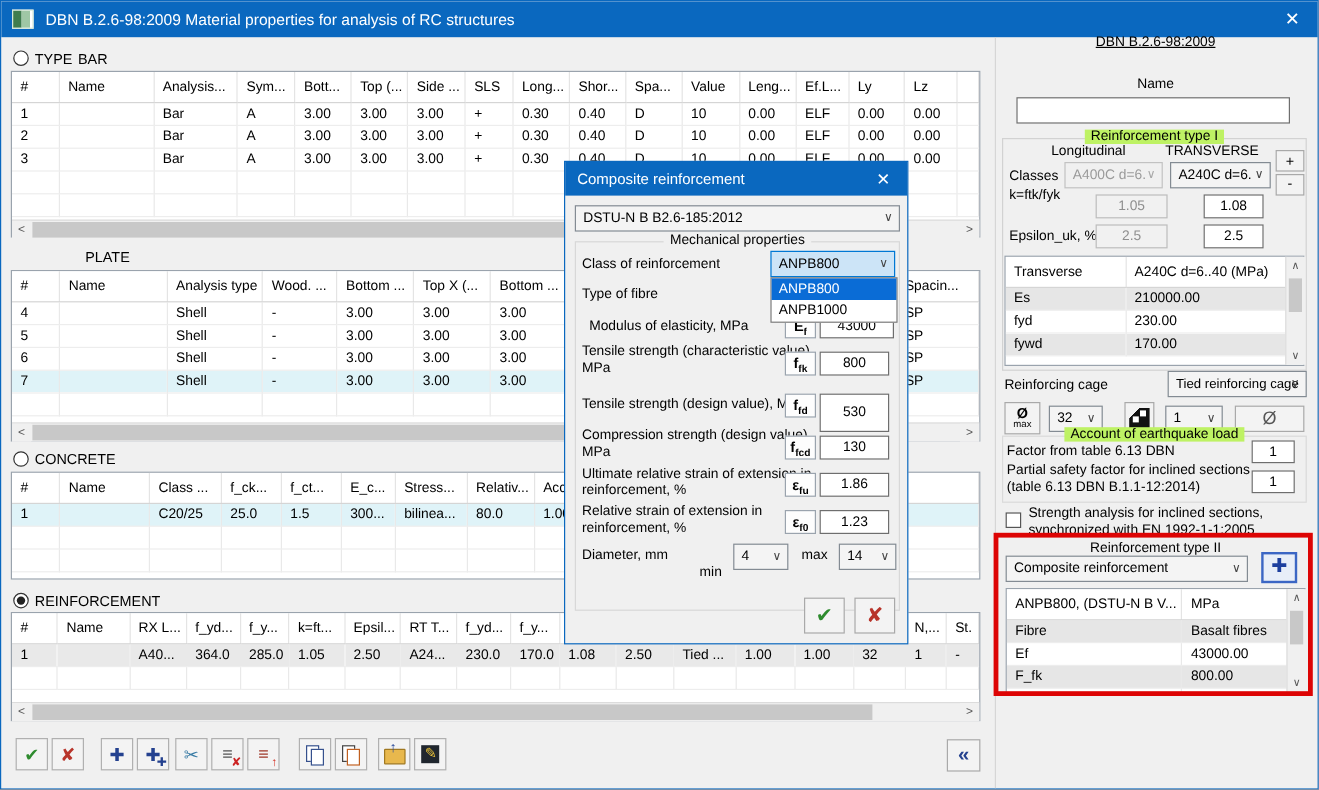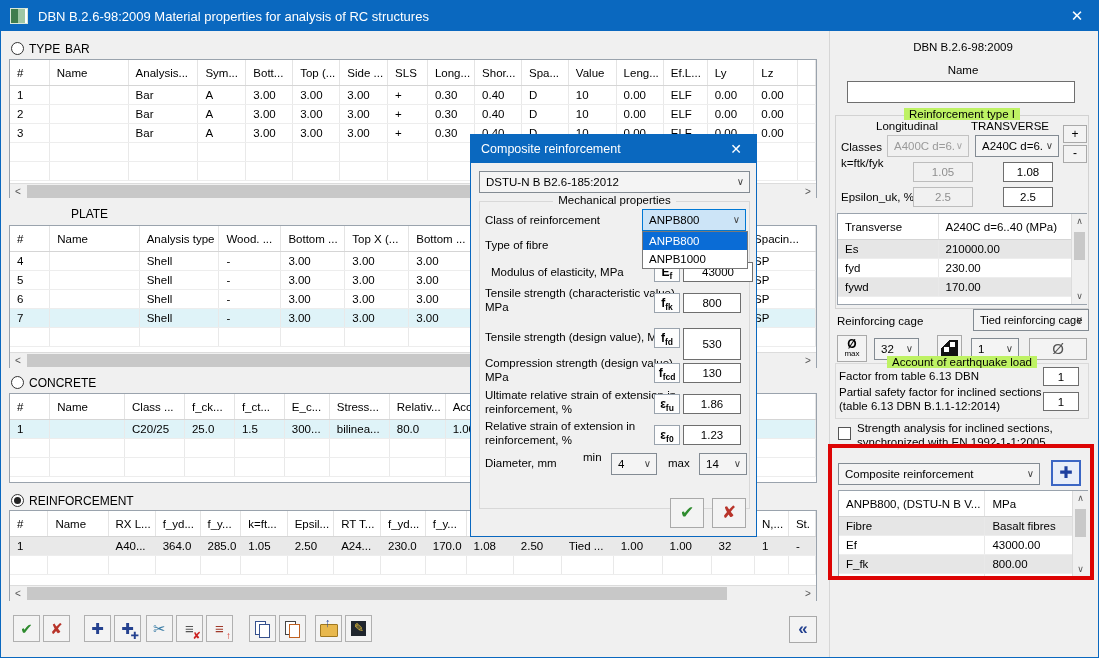--- a/index.html
+++ b/index.html
@@ -553,7 +553,7 @@
     </div>
   <div class="pbtn" style="left:788px;top:615px;width:28px;height:27px;font-size:17px;line-height:24px;color:#24418f;font-weight:bold;">«</div>
 
-  <div class="lbl ctr" style="left:836px;top:40px;width:252px;">DBN B.2.6-98:2009</div>
+  <div class="lbl ctr" style="left:836px;top:28px;width:252px;text-decoration:underline;">DBN B.2.6-98:2009</div>
   <div class="lbl ctr" style="left:836px;top:63px;width:252px;">Name</div>
   <div class="inp left" style="left:846px;top:80px;width:228px;height:22px;"></div>
 

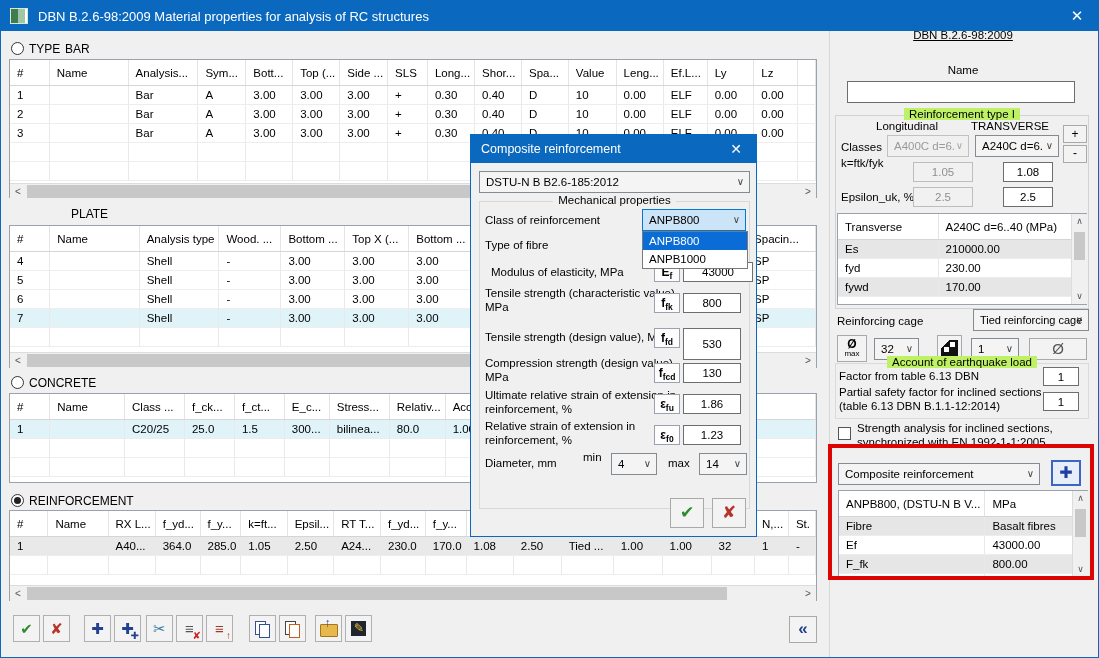--- a/index.html
+++ b/index.html
@@ -712,7 +712,7 @@
 
     <div class="lbl" style="left:14px;top:131px;padding-left:6px;">Modulus of elasticity, MPa</div>
     <div class="symbox" style="left:183px;top:127px;"><span>E</span><sub>f</sub></div>
-    <div class="inp" style="left:212px;top:127px;width:70px;height:20px;">43000</div>
+    <div class="inp" style="left:212px;top:127px;width:62px;height:20px;">43000</div>
 
     <div class="lbl" style="left:14px;top:152px;">Tensile strength (characteristic value),</div>
     <div class="lbl" style="left:14px;top:166px;">MPa</div>

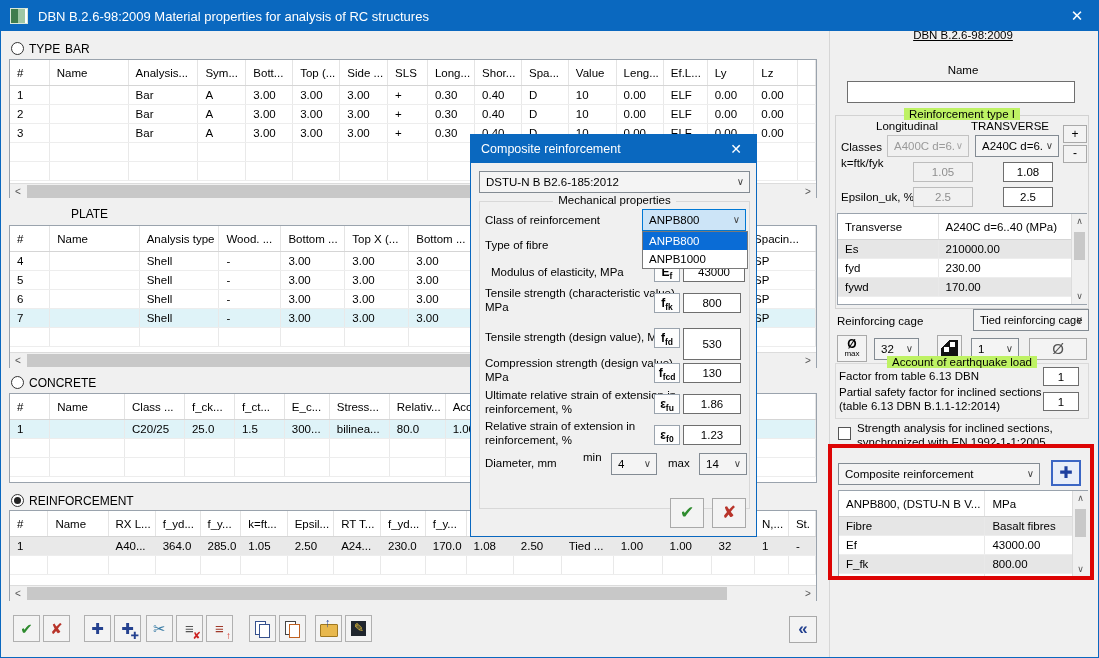--- a/index.html
+++ b/index.html
@@ -645,6 +645,7 @@
   <div class="lbl" style="left:856px;top:421px;">Strength analysis for inclined sections,</div>
   <div class="lbl" style="left:856px;top:435px;">synchronized with EN 1992-1-1:2005</div>
 
+  <div class="lbl ctr" style="left:836px;top:450px;width:252px;">Reinforcement type II</div>
   <div class="cmb" style="left:837px;top:462px;width:202px;height:22px;">
       <span>Composite reinforcement</span>
     </div>

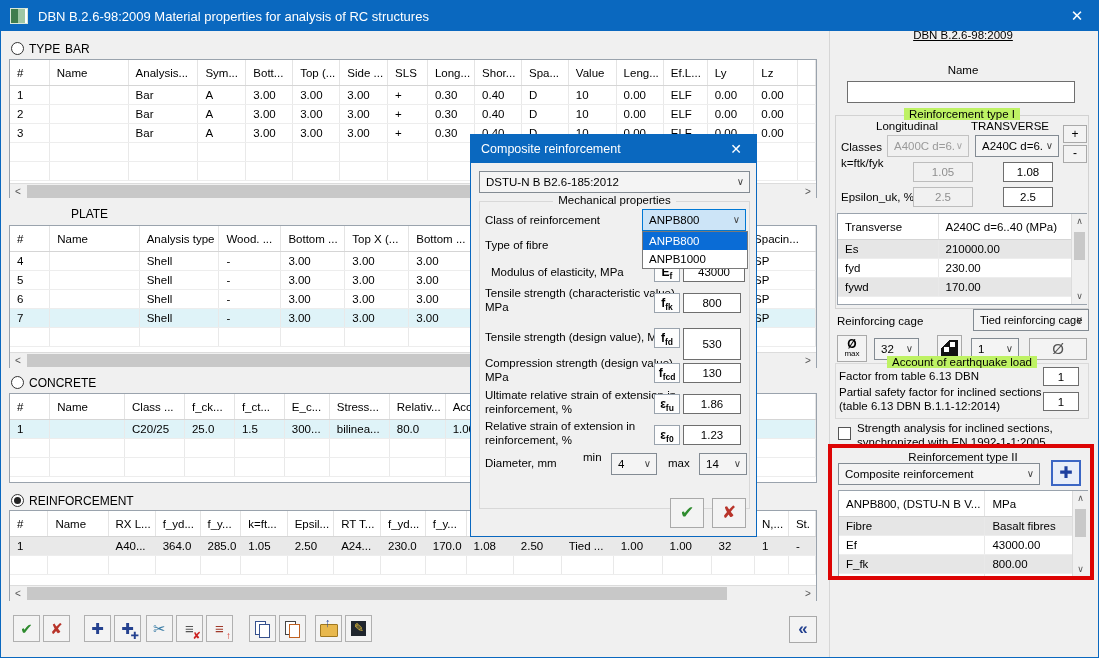--- a/index.html
+++ b/index.html
@@ -740,7 +740,7 @@
     <div class="inp" style="left:212px;top:290px;width:58px;height:20px;">1.23</div>
 
     <div class="lbl" style="left:14px;top:322px;">Diameter, mm</div>
-    <div class="lbl" style="left:112px;top:316px;">min</div>
+    <div class="lbl" style="left:112px;top:336px;">min</div>
     <div class="cmb" style="left:140px;top:318px;width:46px;height:22px;">
         <span>4</span>
       </div>

